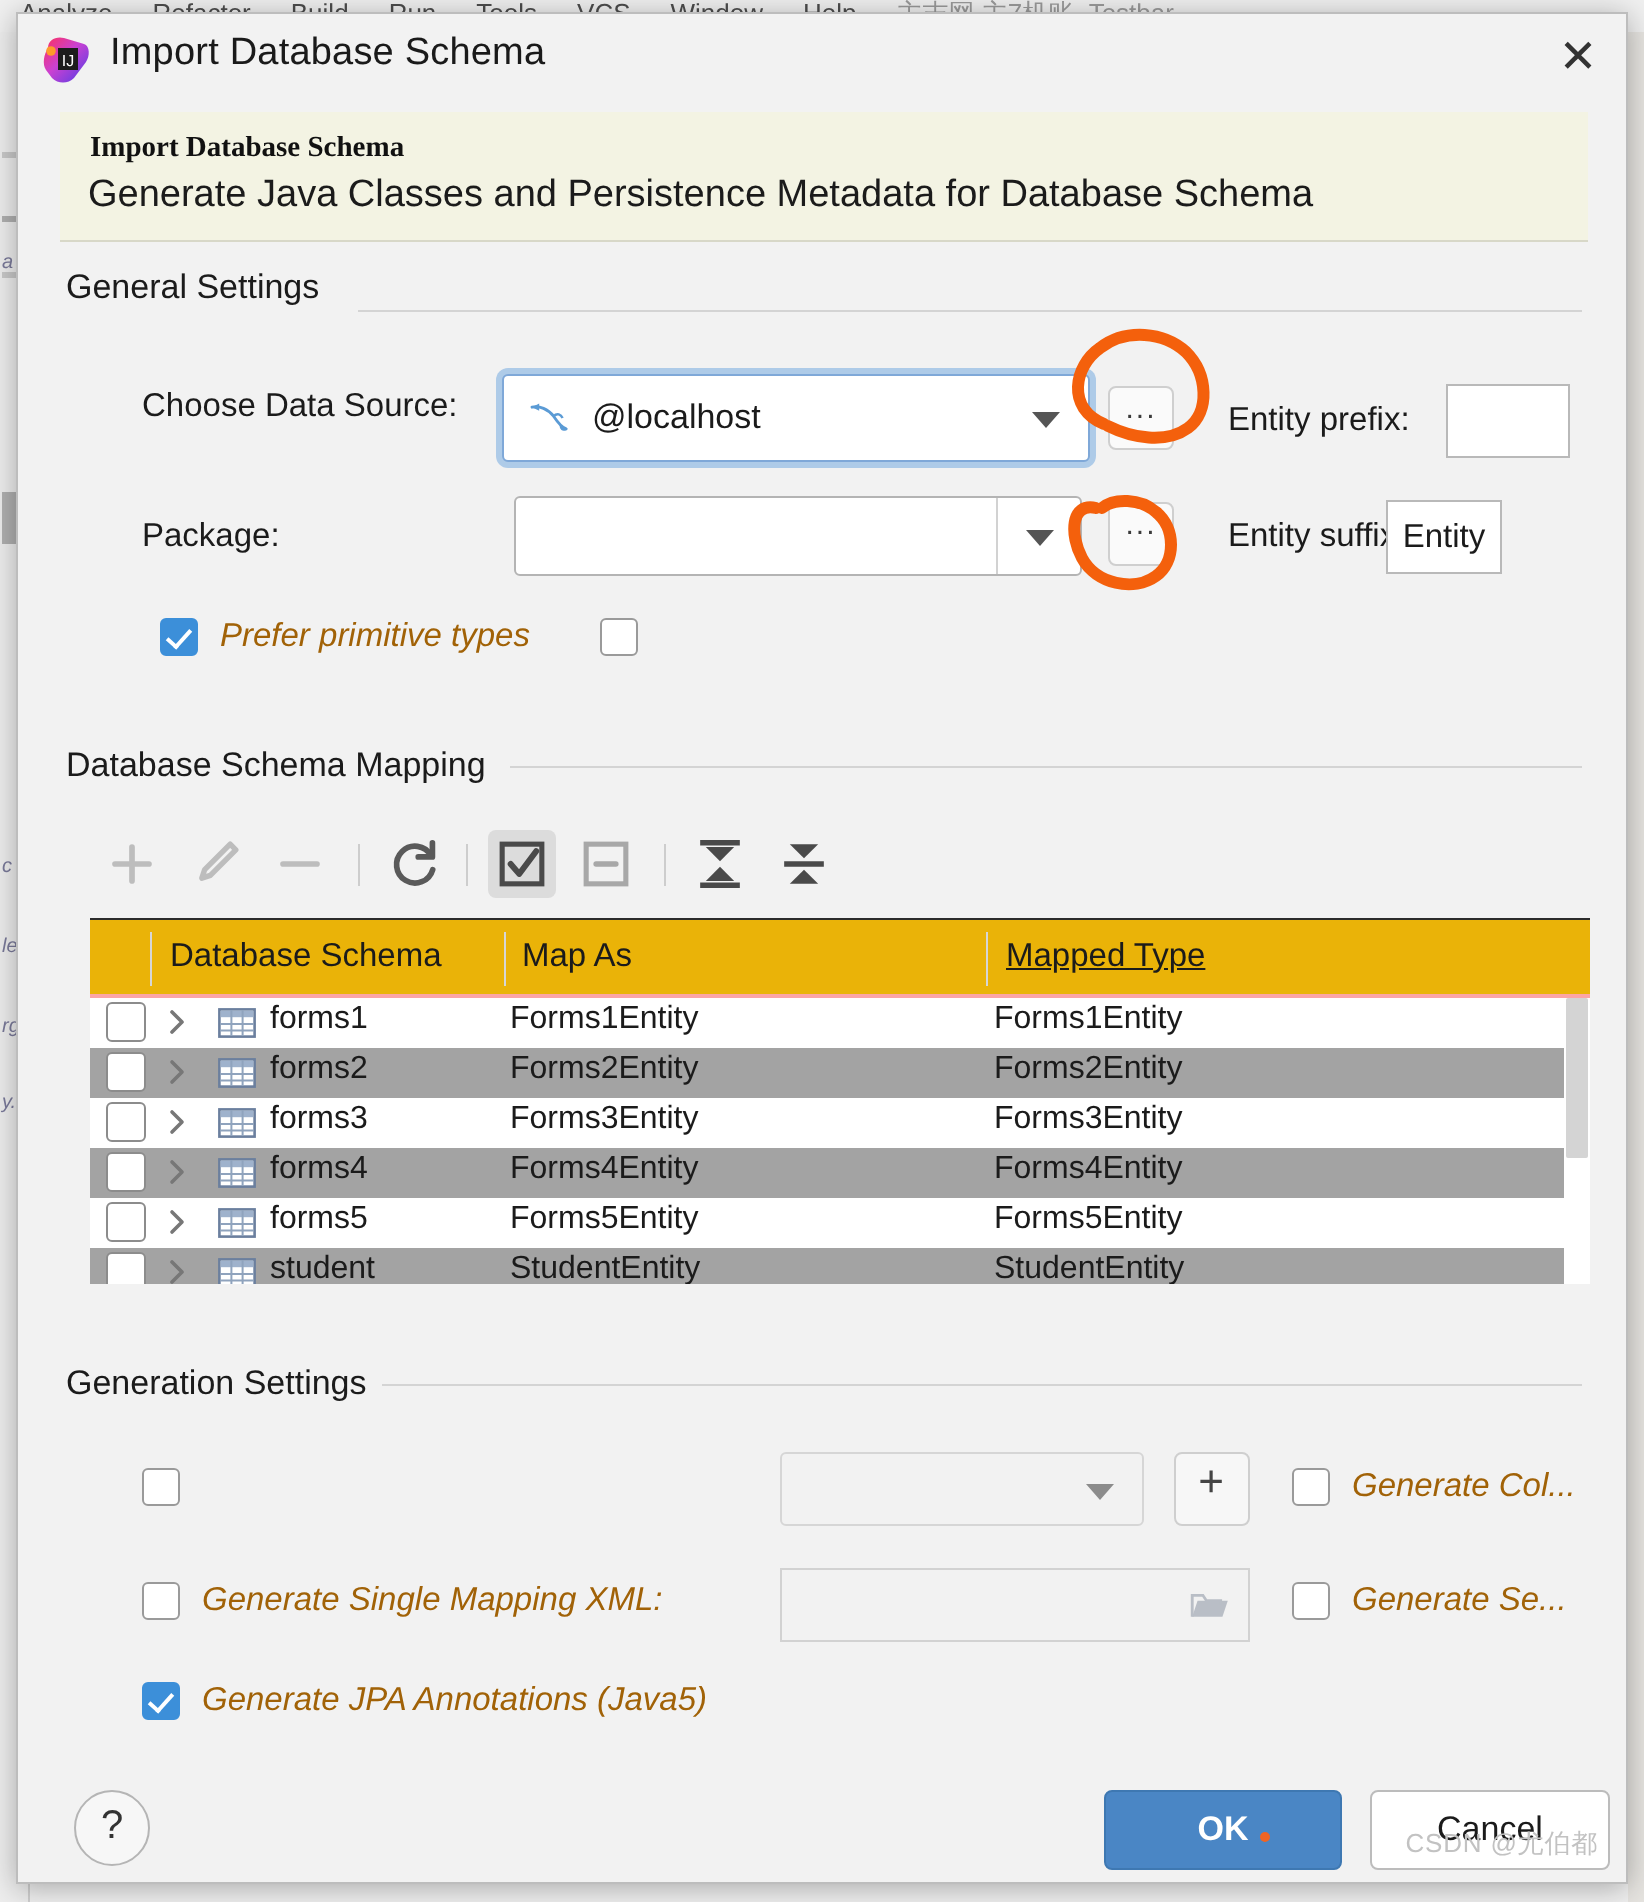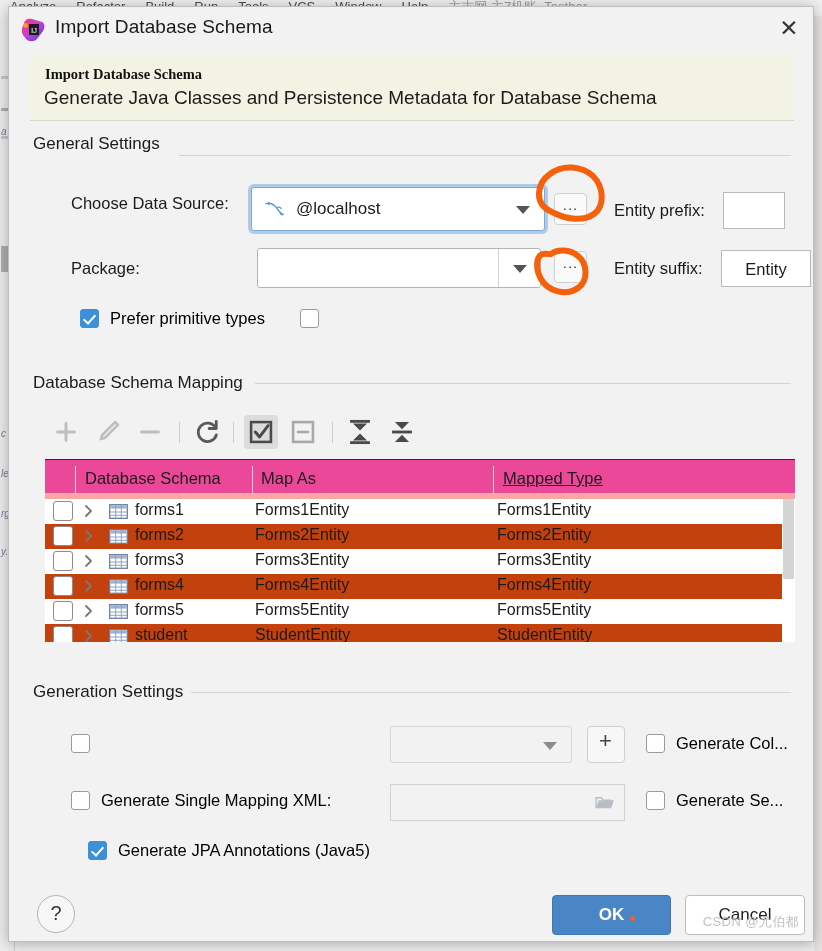--- a/index.html
+++ b/index.html
@@ -305,7 +305,7 @@
   <div class="ellipsis-btn" style="left:545px;top:244px;width:33px;height:32px;"><span>...</span></div>
 
   <div class="lbl" style="left:605px;top:252px;">Entity suffix:</div>
-  <div class="tfield" style="left:712px;top:243px;width:90px;height:37px;">
+  <div class="tfield" style="left:684px;top:243px;width:58px;height:37px;">
       <span class="tval">Entity</span>
     </div>
 

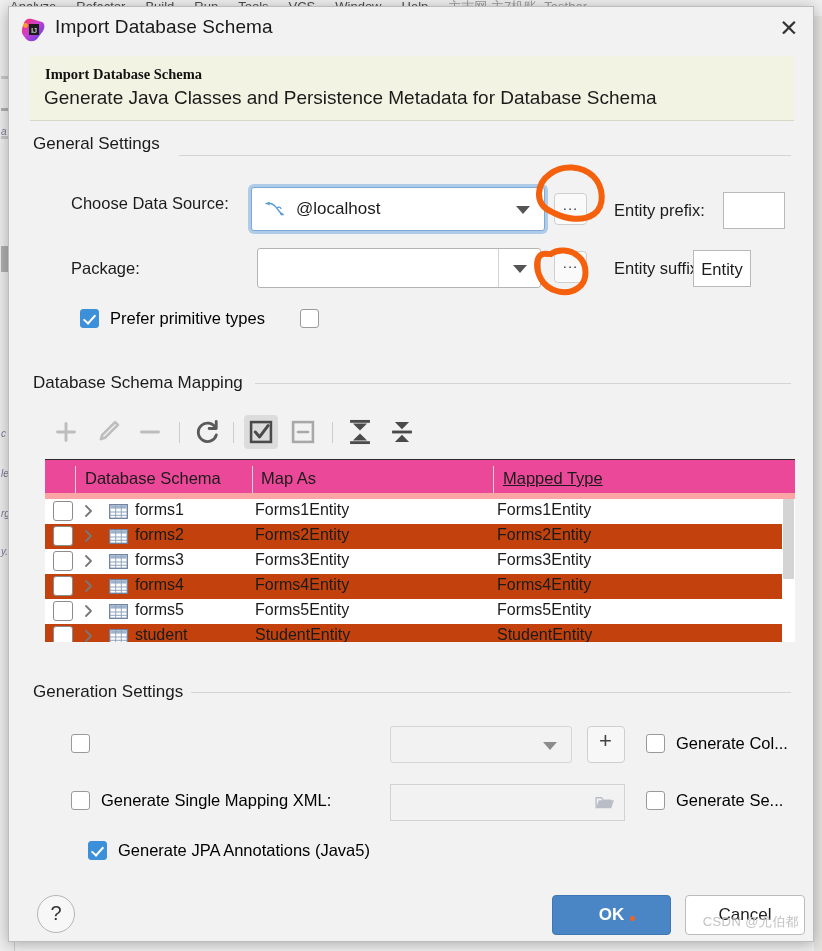--- a/index.html
+++ b/index.html
@@ -140,7 +140,7 @@
     border:solid #fff;border-width:0 2.4px 2.4px 0;transform:rotate(42deg);
   }
   .cb-wrap .cb-lbl{
-    margin-left:11px;font-size:16.5px;color:#000000;white-space:nowrap;
+    margin-left:11px;font-size:16.5px;color:#a16207;white-space:nowrap;font-style:italic;
   }
 
   

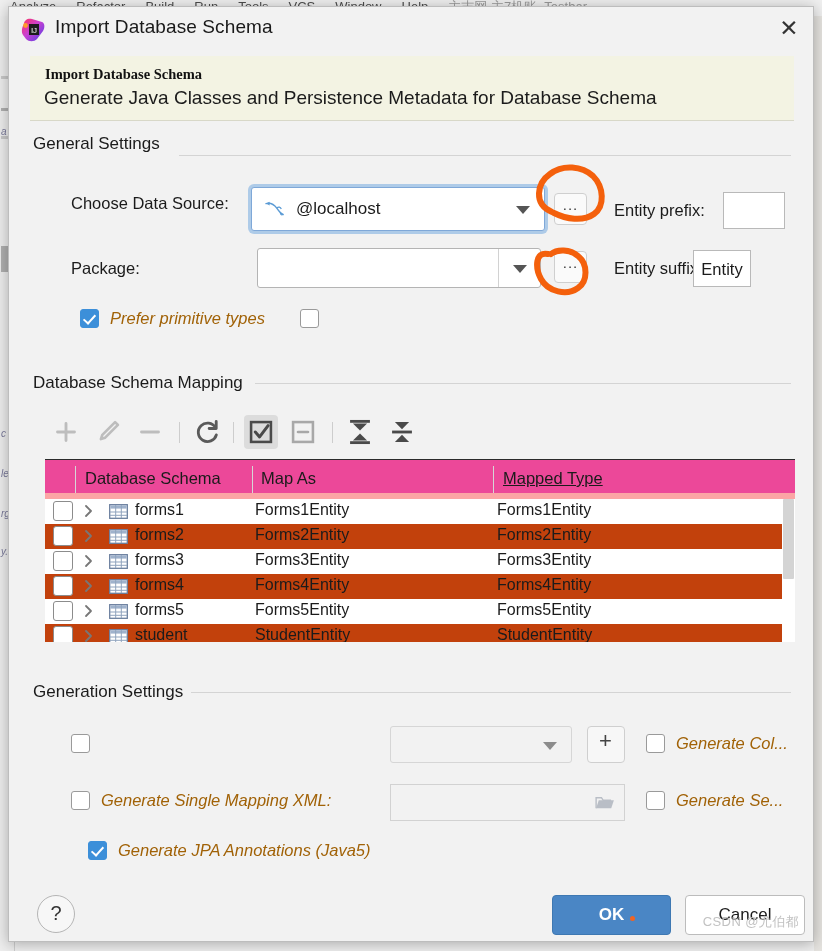--- a/index.html
+++ b/index.html
@@ -159,8 +159,8 @@
     box-sizing:border-box;overflow:hidden;
   }
   #thead{
-    position:relative;height:39px;background:#ec4899;
-    border-bottom:6px solid #fca5a5;box-sizing:border-box;
+    position:relative;height:39px;background:#eab308;
+    border-bottom:2px solid #fca5a5;box-sizing:border-box;
   }
   #thead .hc{
     position:absolute;top:9px;font-size:16.5px;color:#1b1b1b;

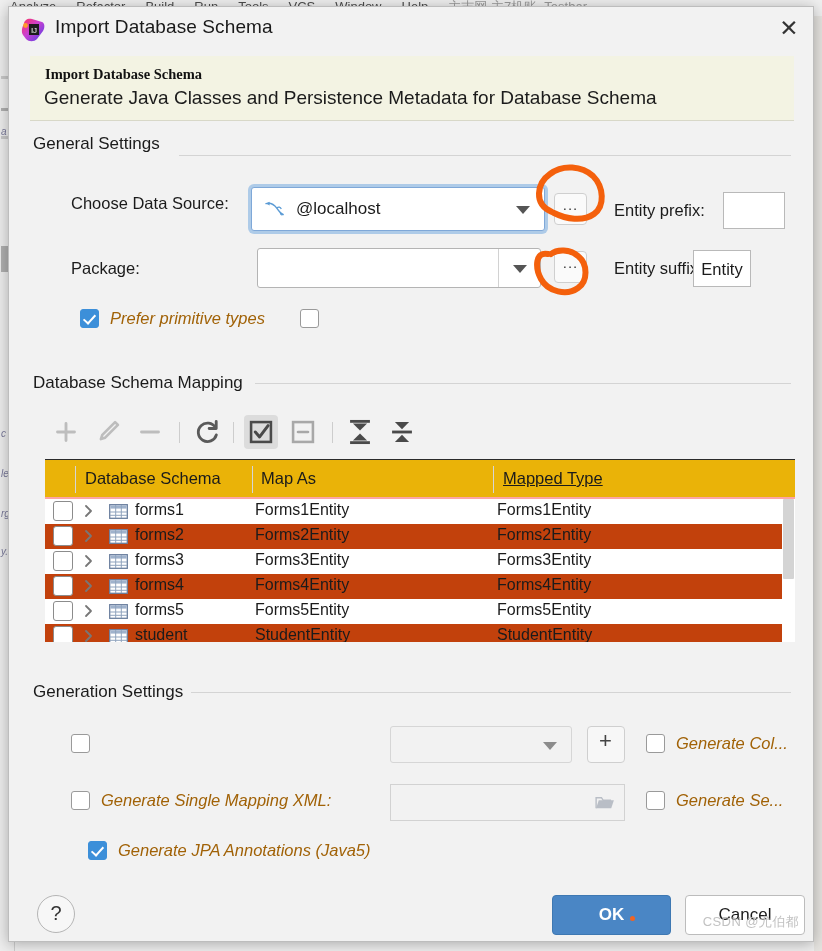--- a/index.html
+++ b/index.html
@@ -169,7 +169,7 @@
   .trow{
     position:relative;height:25px;box-sizing:border-box;
   }
-  .trow.alt{background:#c2410c;}
+  .trow.alt{background:#a3a3a3;}
   .trow .rcb{
     position:absolute;left:8px;top:2px;width:20px;height:20px;
     box-sizing:border-box;border:1px solid #8c8c8c;border-radius:3px;background:#fff;

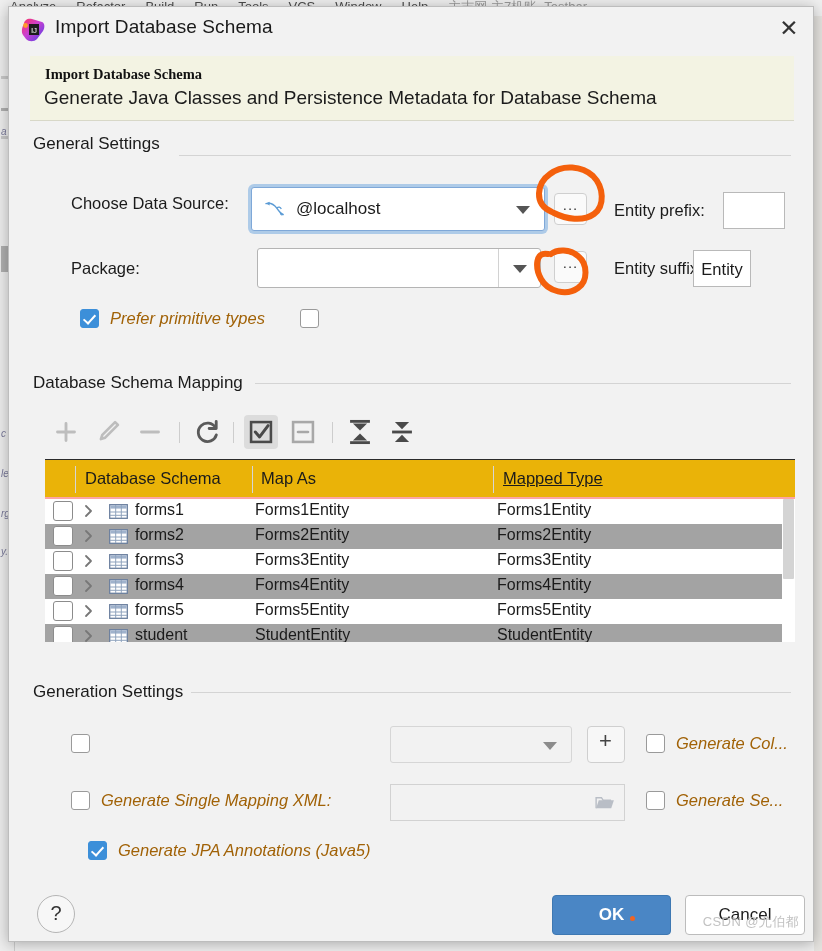--- a/index.html
+++ b/index.html
@@ -513,7 +513,7 @@
     <span class="cb-lbl">Generate Se...</span>
   </div>
 
-  <div class="cb-wrap" style="left:79px;top:834px;">
+  <div class="cb-wrap" style="left:62px;top:834px;">
     <span class="cbx on"></span>
     <span class="cb-lbl">Generate JPA Annotations (Java5)</span>
   </div>

